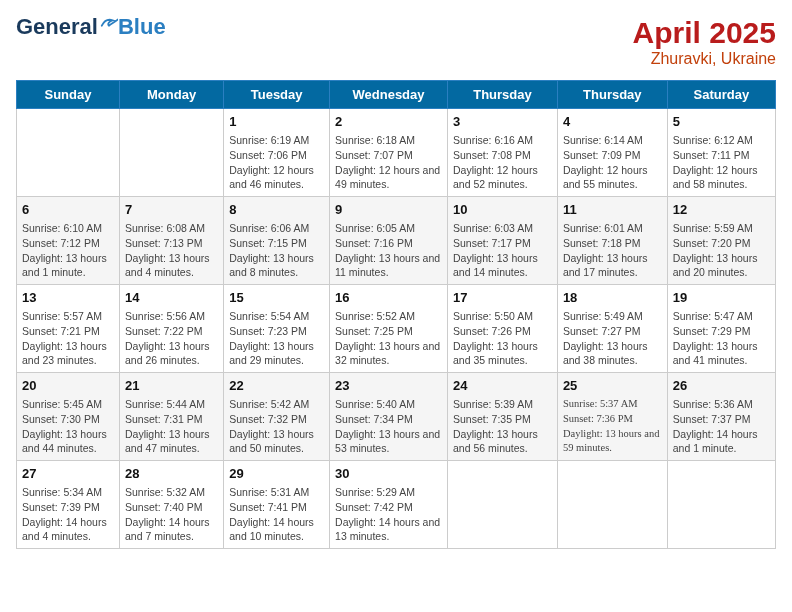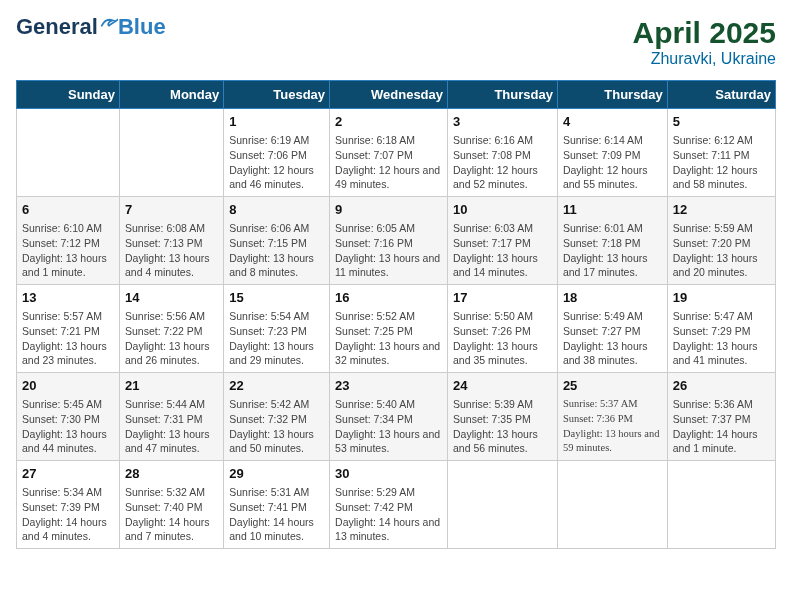--- a/index.html
+++ b/index.html
@@ -44,7 +44,7 @@
     }
     .title-block h1 {
       font-size: 30px;
-      color: #14532d;
+      color: #b91c1c;
       font-weight: bold;
     }
     .title-block h2 {

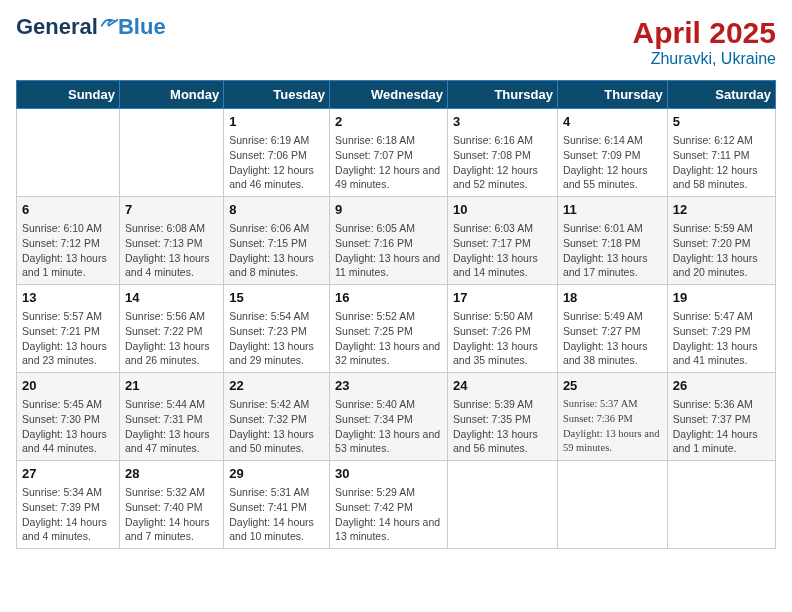--- a/index.html
+++ b/index.html
@@ -49,7 +49,7 @@
     }
     .title-block h2 {
       font-size: 16px;
-      color: #0369a1;
+      color: #c2410c;
       font-weight: normal;
     }
     table {

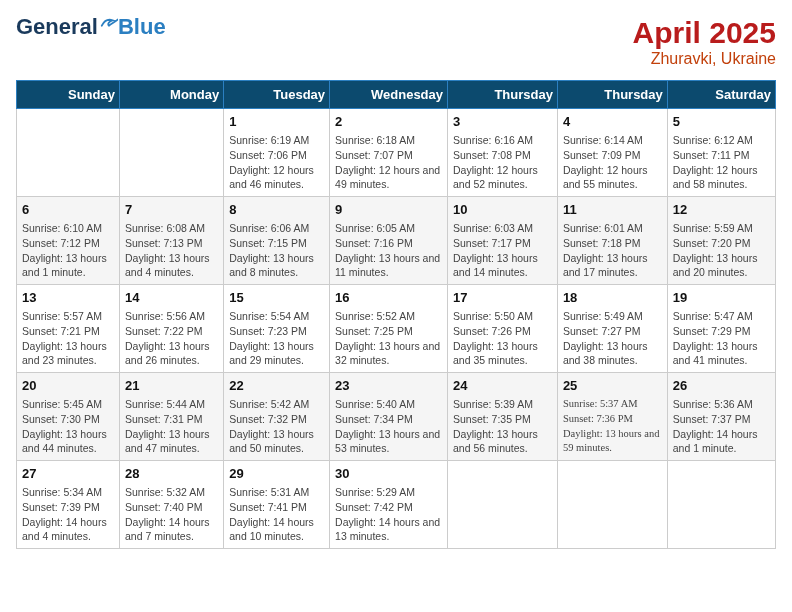--- a/index.html
+++ b/index.html
@@ -58,10 +58,10 @@
       font-size: 11px;
     }
     thead tr th {
-      background: #0c4a6e;
+      background: #0369a1;
       color: #fff;
       padding: 6px 4px;
-      text-align: right;
+      text-align: center;
       font-size: 13px;
       font-weight: bold;
       border: 1px solid #2b7fc1;

